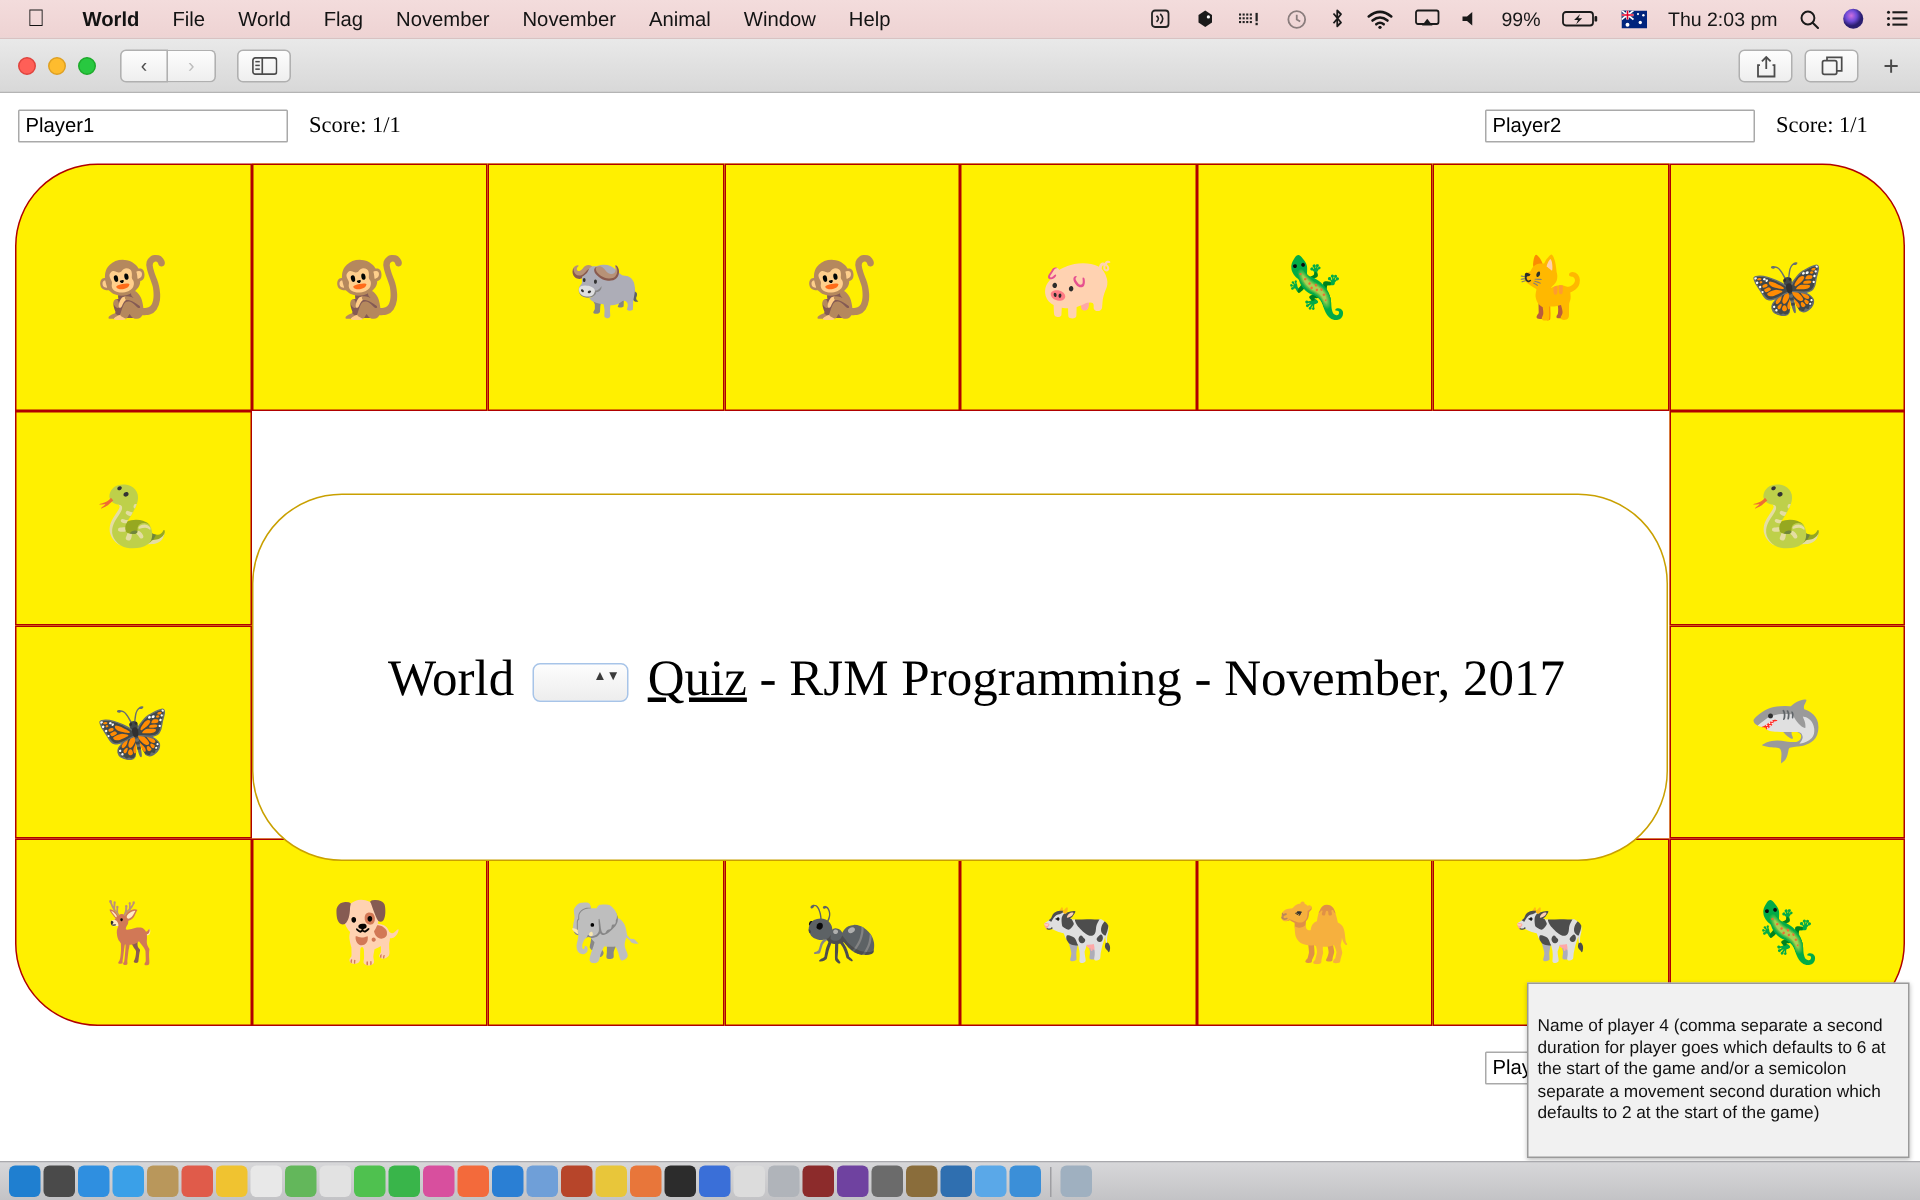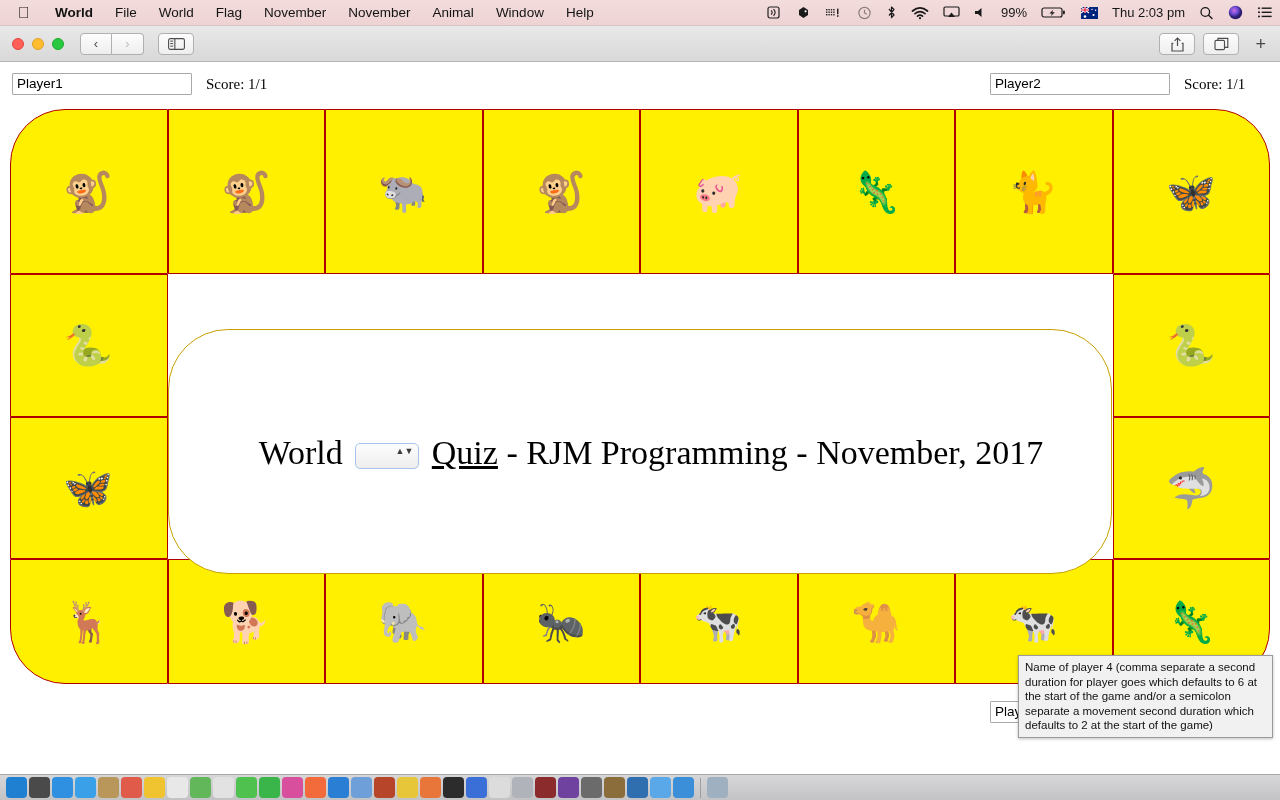--- a/index.html
+++ b/index.html
@@ -192,7 +192,7 @@
     border: 1px solid #9a9a9a;
     color: #111;
     font-size: 11.5px; line-height: 14.5px;
-    padding: 4px 6px;
+    padding: 21px 6px;
     z-index: 60;
     box-shadow: 0 1px 3px rgba(0,0,0,.25);
   }

